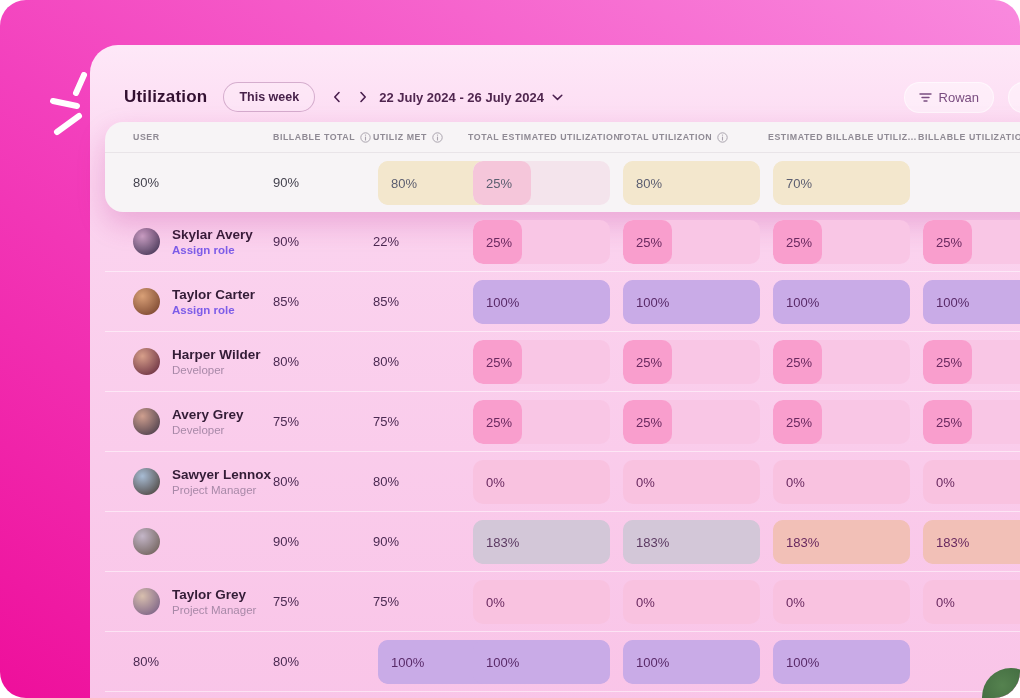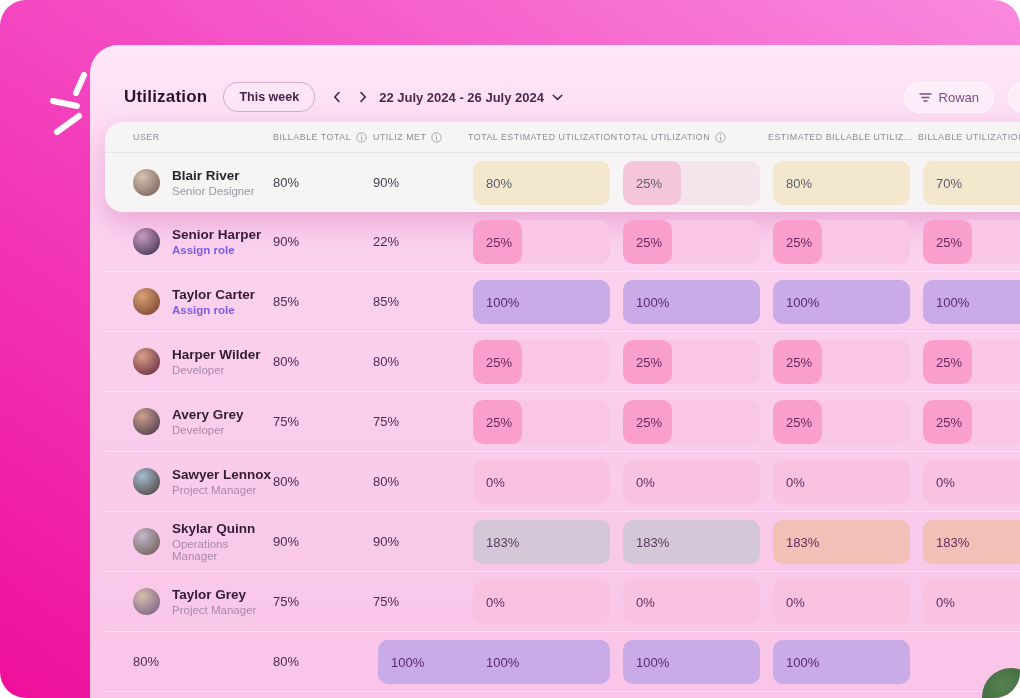--- a/index.html
+++ b/index.html
@@ -25,7 +25,7 @@
   .panel{background:var(--panel-bg,#f7f4f6);border-radius:18px;box-shadow:0 12px 28px rgba(180,20,130,.22);position:relative;}
   .thead{display:grid;grid-template-columns:var(--cols);height:30px;align-items:center;padding-left:28px;
          border-bottom:1px solid #e9e4e8;}
-  .th{display:flex;align-items:center;gap:5px;font-size:8.8px;font-weight:400;letter-spacing:.55px;color:#8f8a94;white-space:nowrap;overflow:visible;}
+  .th{display:flex;align-items:center;gap:5px;font-size:8.8px;font-weight:700;letter-spacing:.55px;color:#8f8a94;white-space:nowrap;overflow:visible;}
   .row{display:grid;grid-template-columns:var(--cols);height:59px;align-items:center;padding-left:28px;}
   .rows .row{border-top:1px solid rgba(255,255,255,.5);}
   .rows .row:first-child{border-top:none;}

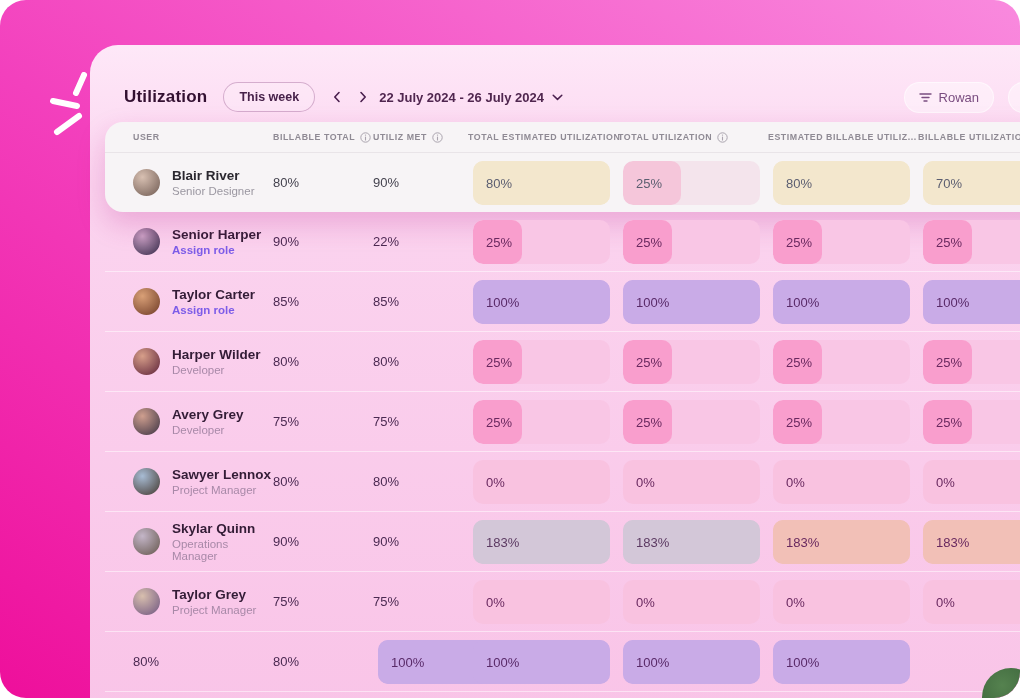--- a/index.html
+++ b/index.html
@@ -142,13 +142,6 @@
           </div>
         <div id="highlight-slot">
             <div class="row">
-              <div class="user">
-                <div class="avatar" style="background: radial-gradient(circle at 35% 30%, rgb(216, 192, 178), rgb(111, 90, 82));"></div>
-                <div class="meta">
-                  <div class="name">Blair River</div>
-                  <div class="role">Senior Designer</div>
-                </div>
-              </div>
               <div class="val">80%</div>
               <div class="val">90%</div>
               <div class="bar-wrap">

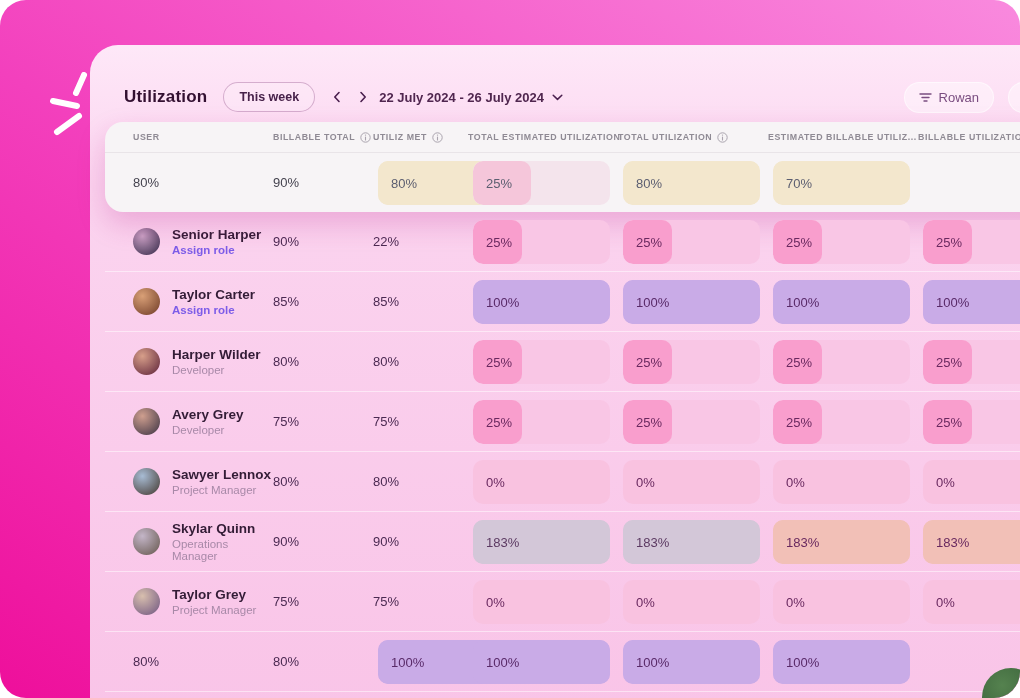--- a/index.html
+++ b/index.html
@@ -176,7 +176,7 @@
             <div class="user">
               <div class="avatar" style="background: radial-gradient(circle at 35% 30%, rgb(201, 162, 196), rgb(52, 39, 71));"></div>
               <div class="meta">
-                <div class="name">Senior Harper</div>
+                <div class="name">Skylar Avery</div>
                 <div class="role link">Assign role</div>
               </div>
             </div>

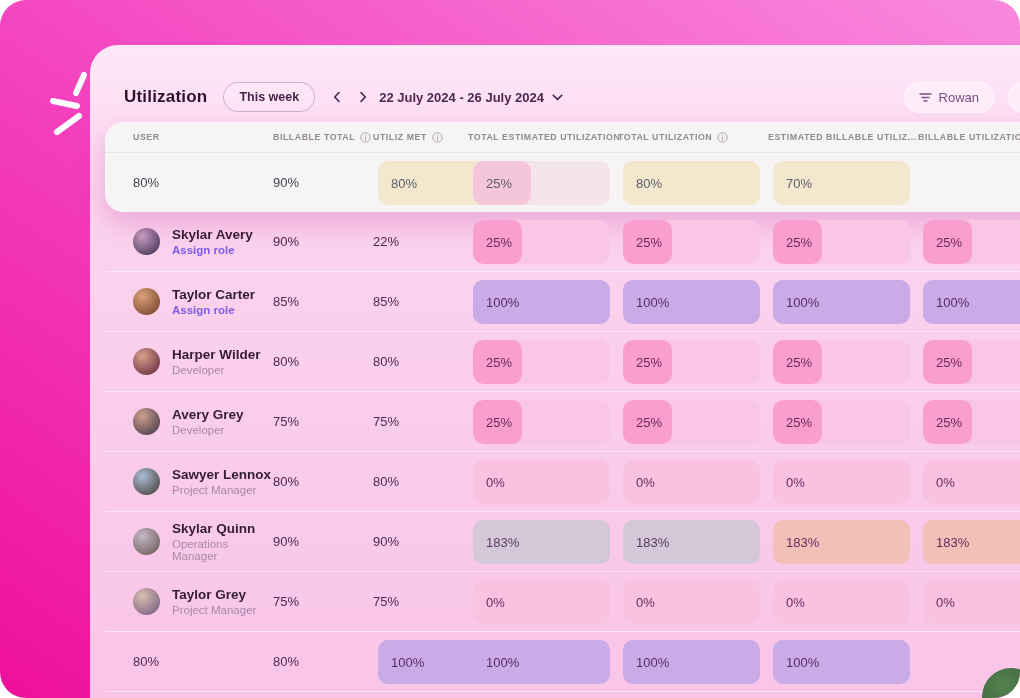--- a/index.html
+++ b/index.html
@@ -350,10 +350,6 @@
           <div class="row">
             <div class="user">
               <div class="avatar" style="background: radial-gradient(circle at 35% 30%, rgb(196, 182, 200), rgb(100, 85, 75));"></div>
-              <div class="meta">
-                <div class="name">Skylar Quinn</div>
-                <div class="role">Operations Manager</div>
-              </div>
             </div>
             <div class="val">90%</div>
             <div class="val">90%</div>

